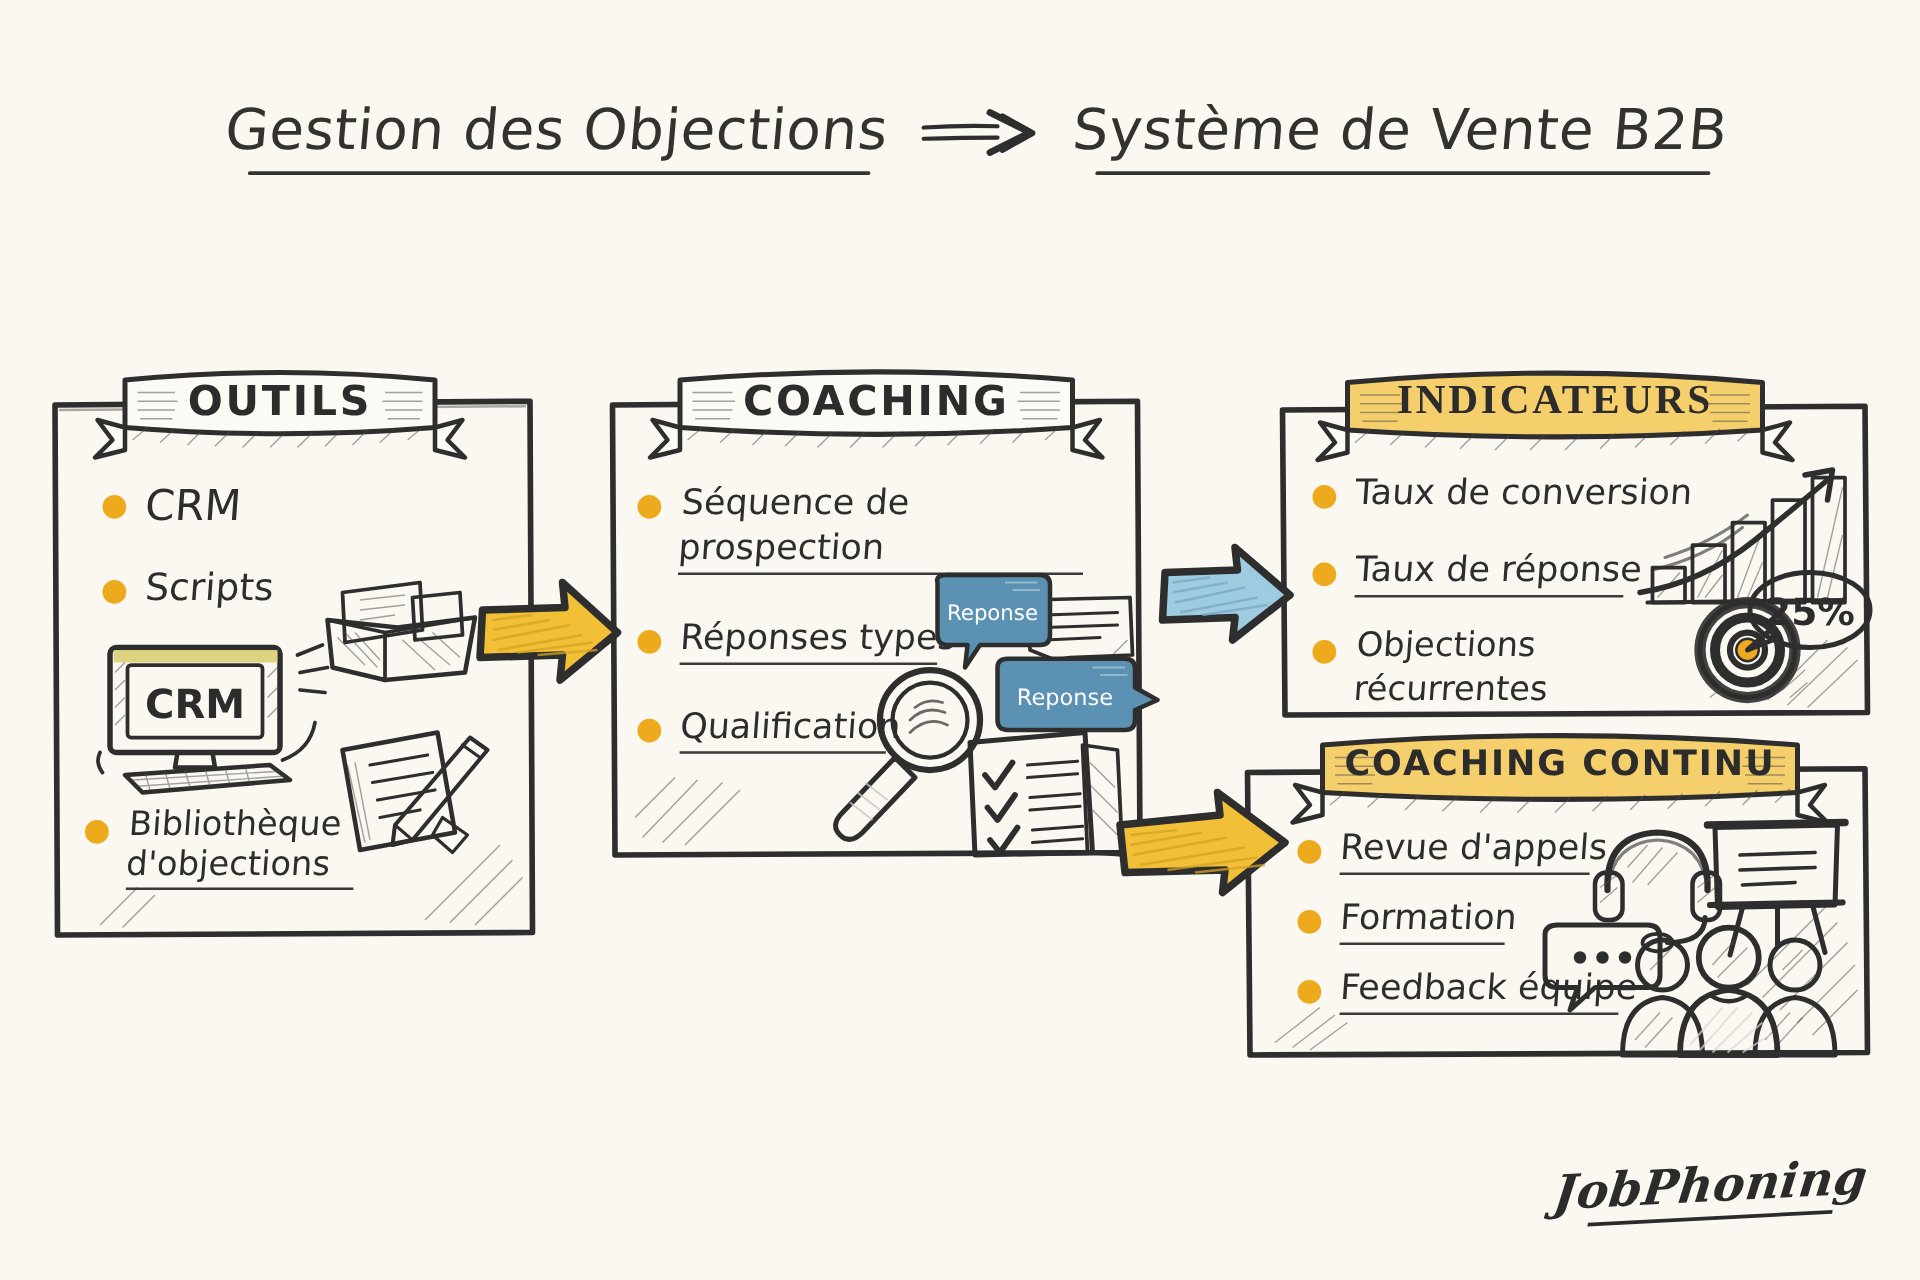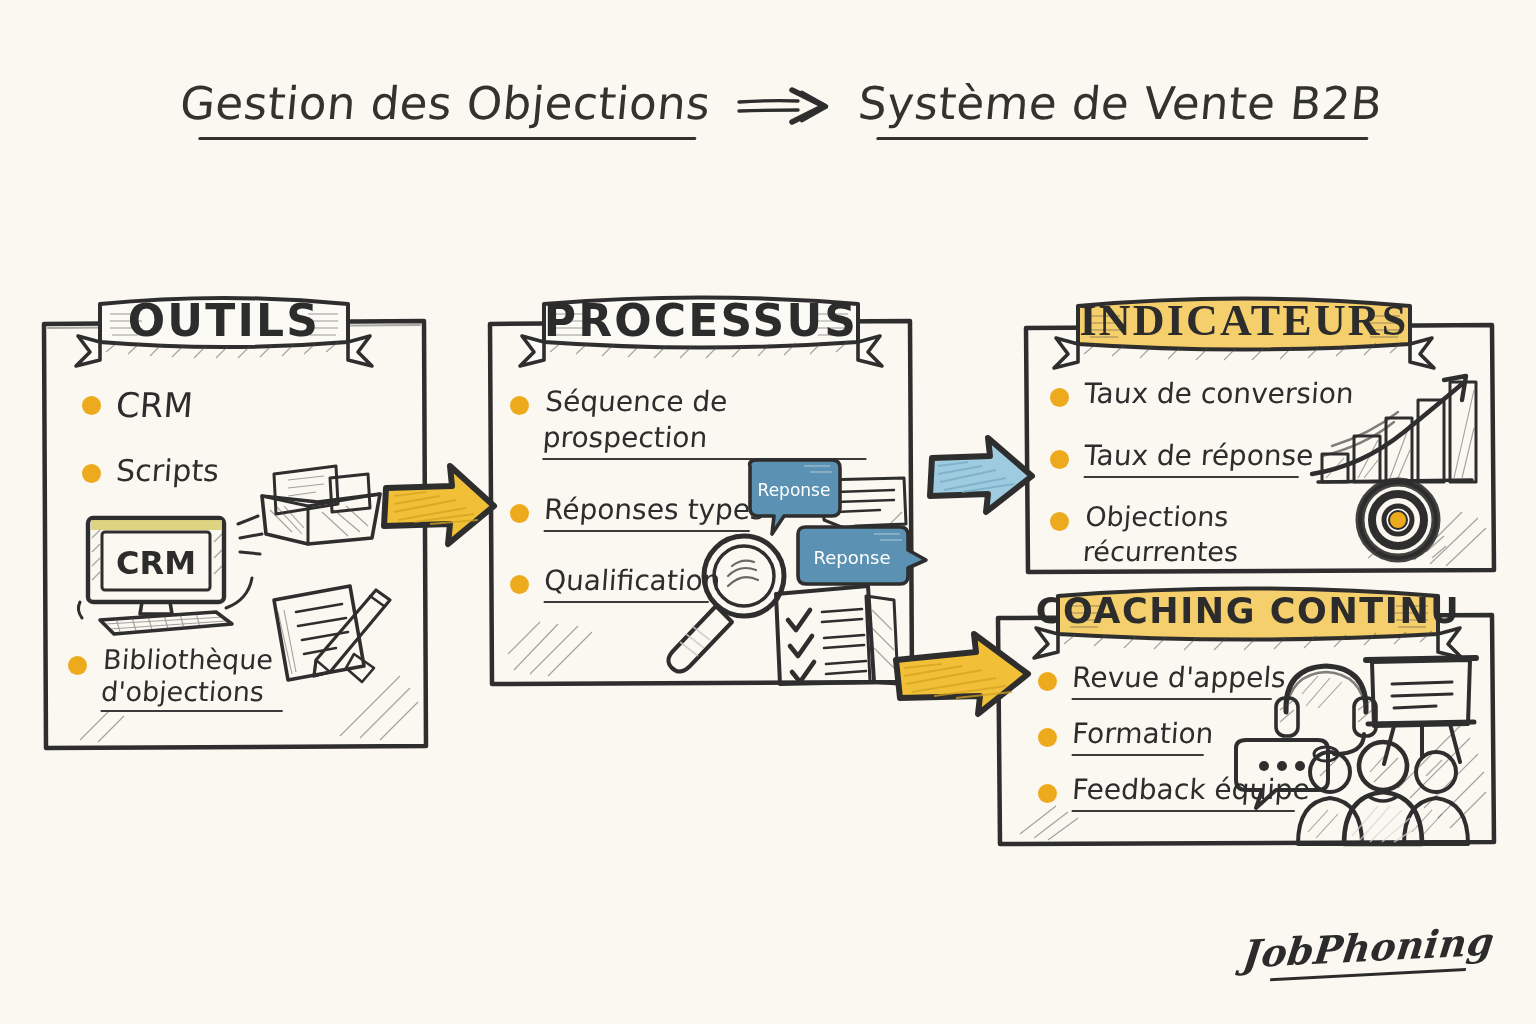--- a/index.html
+++ b/index.html
@@ -43,7 +43,7 @@
   .ribbon svg{width:100%;height:100%;overflow:visible;display:block;}
   .ribbon .rb-label{
     position:absolute;inset:0;display:flex;align-items:center;justify-content:center;
-    font-size:44px;font-weight:700;letter-spacing:2.2px;color:#2c2c2c;
+    font-size:33px;font-weight:700;letter-spacing:2.2px;color:#2c2c2c;
     padding-bottom:9px;white-space:nowrap;
   }
   .ribbon.small .rb-label{font-size:35px;letter-spacing:1.6px;}

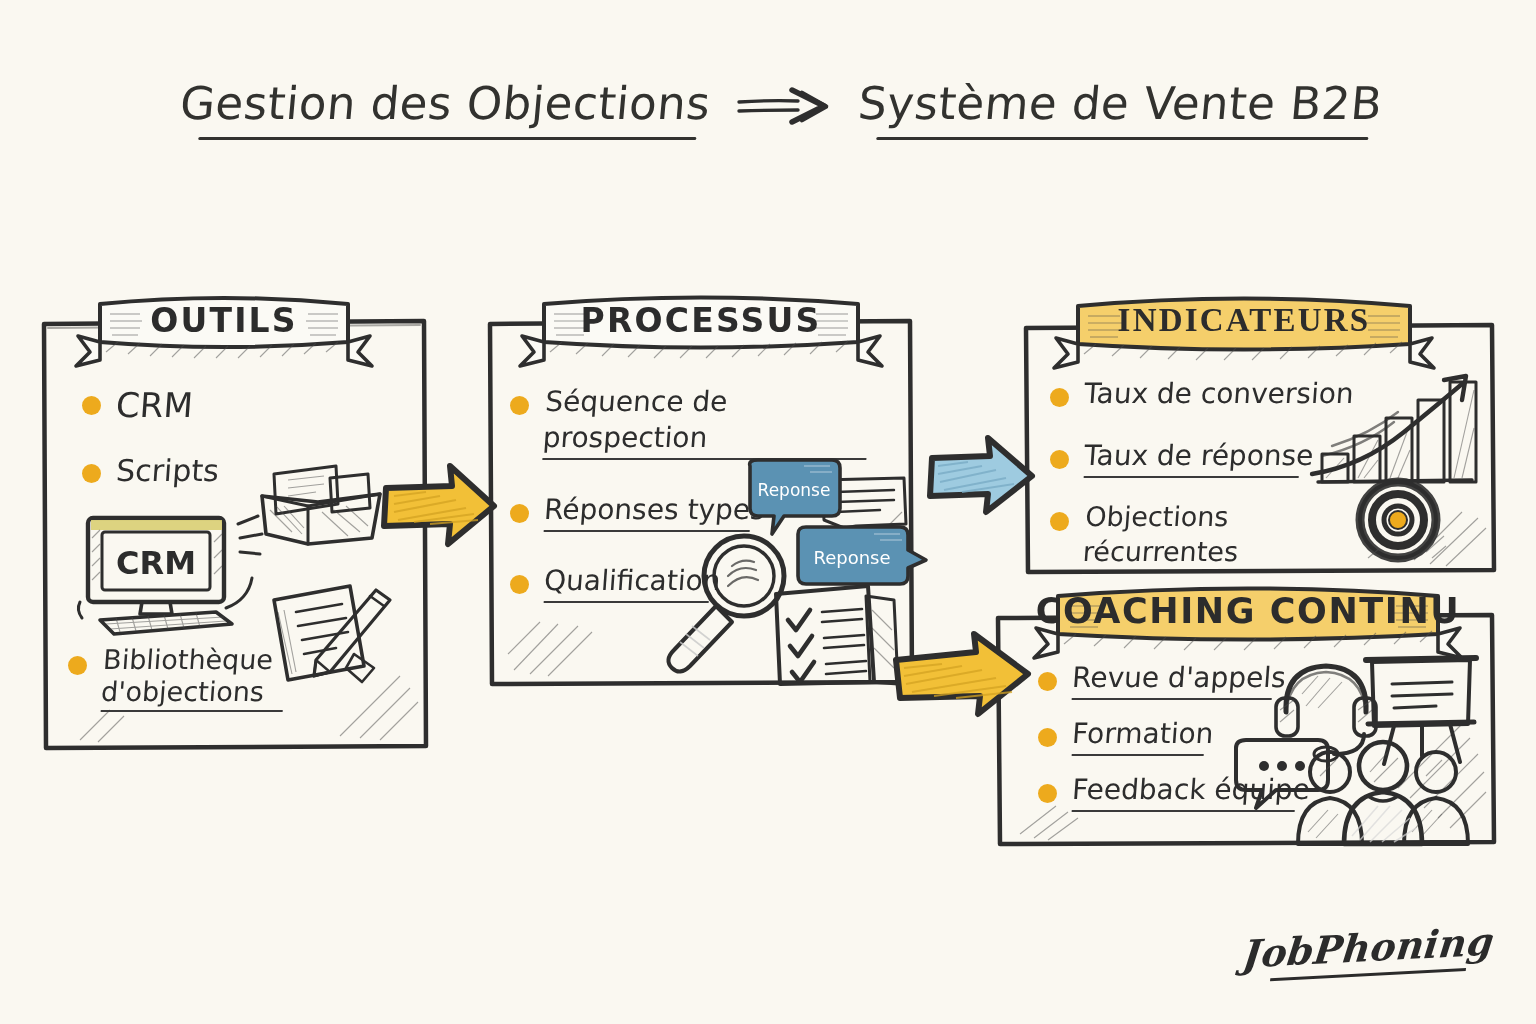--- a/index.html
+++ b/index.html
@@ -311,7 +311,7 @@
             <line x1="300" y1="58" x2="312" y2="47"></line>
           </g>
       </svg>
-      <div class="rb-label">PROCESSUS</div>
+      <div class="rb-label">COACHING</div>
     </div>
 
     <div class="bullets" style="left:24px;top:66px;width:380px;">

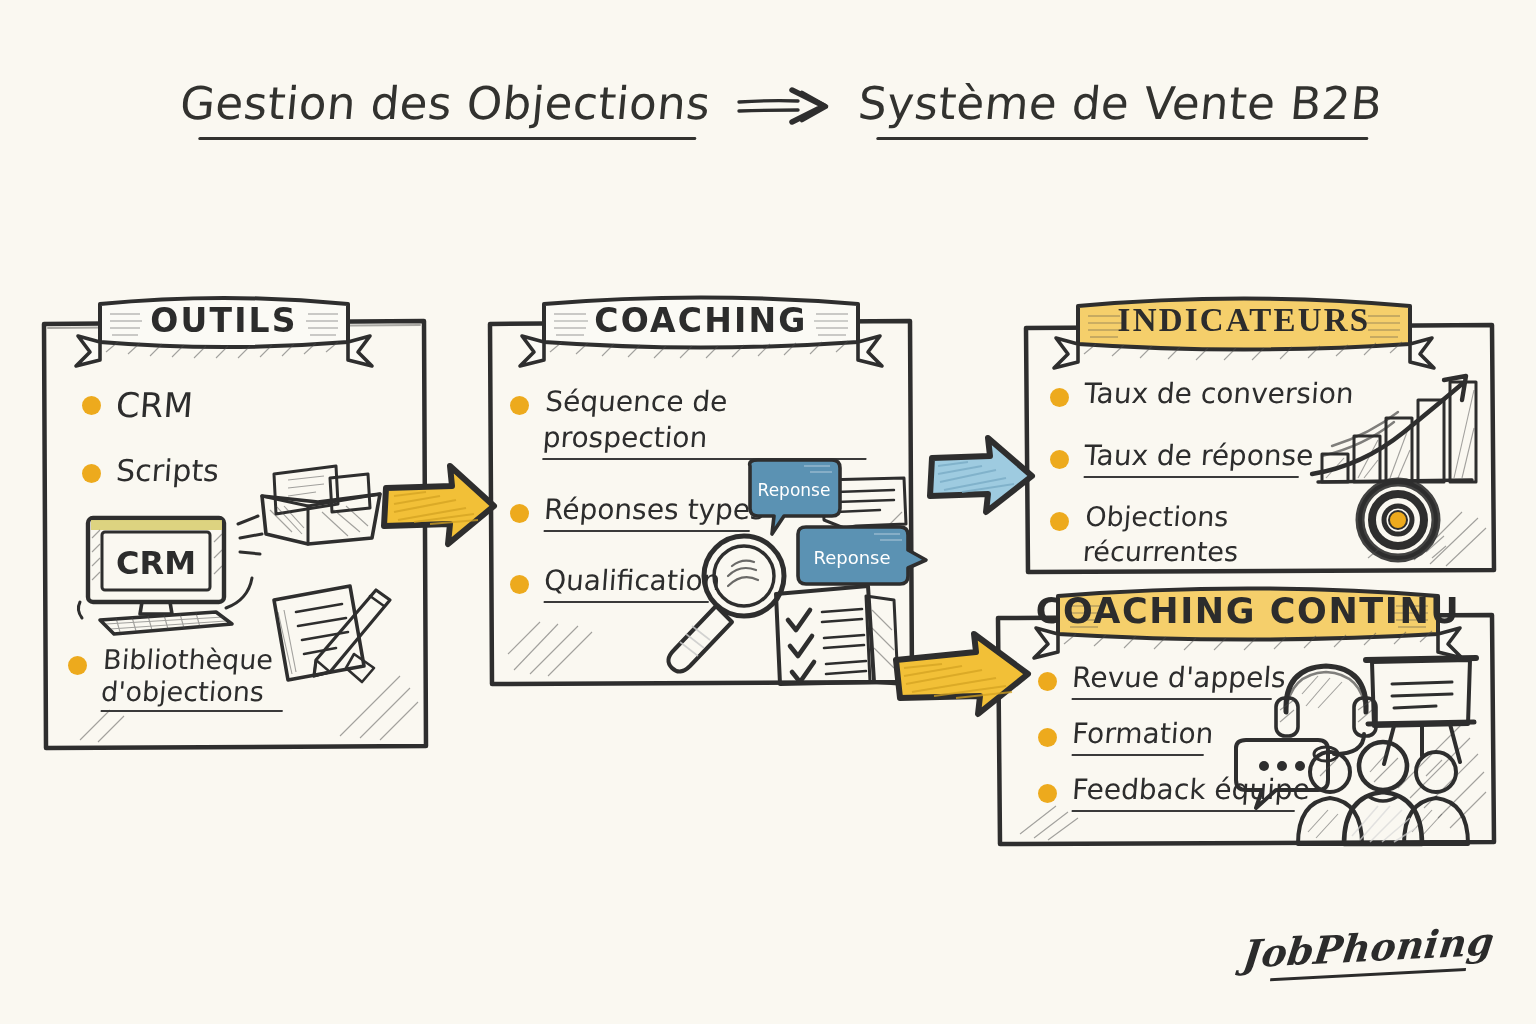--- a/index.html
+++ b/index.html
@@ -515,6 +515,13 @@
       </svg>
     </div>
 
+    <div class="icon" style="left:372px;top:132px;width:106px;height:70px;z-index:8;">
+      <svg viewBox="0 0 106 70">
+        <ellipse class="ink" cx="54" cy="34" rx="48" ry="30" fill="#fdfcf8" stroke-width="4"></ellipse>
+        <path class="ink" d="M20 52 L4 66 L24 58" fill="#fdfcf8" stroke-width="4"></path>
+        <text x="54" y="46" text-anchor="middle" font-family="DejaVu Sans, sans-serif" font-size="30" font-weight="700" fill="#2c2c2c">25%</text>
+      </svg>
+    </div>
 
     <div class="icon" style="left:330px;top:148px;width:96px;height:96px;">
       <svg viewBox="0 0 96 96">

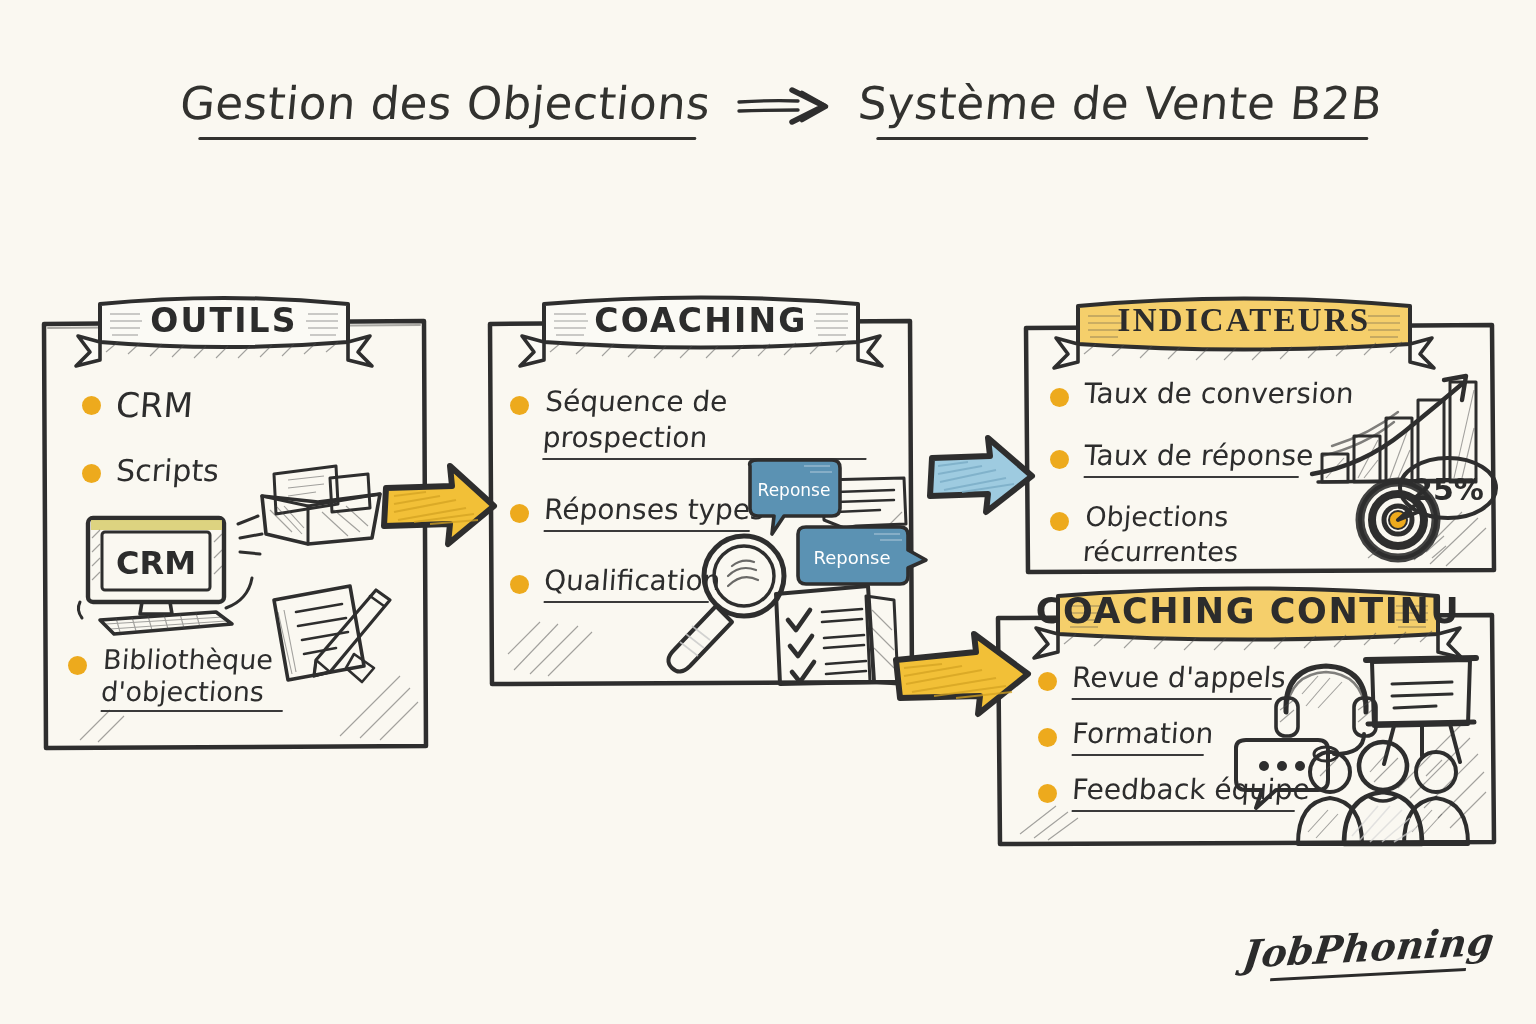--- a/index.html
+++ b/index.html
@@ -46,7 +46,7 @@
     font-size:33px;font-weight:700;letter-spacing:2.2px;color:#2c2c2c;
     padding-bottom:9px;white-space:nowrap;
   }
-  .ribbon.small .rb-label{font-size:35px;letter-spacing:1.6px;}
+  .ribbon.small .rb-label{font-size:28px;letter-spacing:1.6px;}
 
   .bullets{position:absolute;z-index:5;}
   .bul{display:flex;align-items:flex-start;margin-bottom:20px;}

